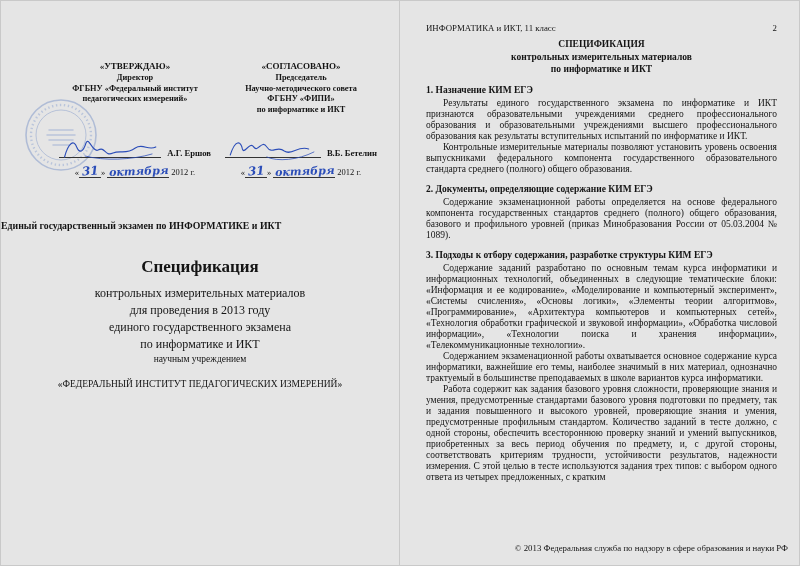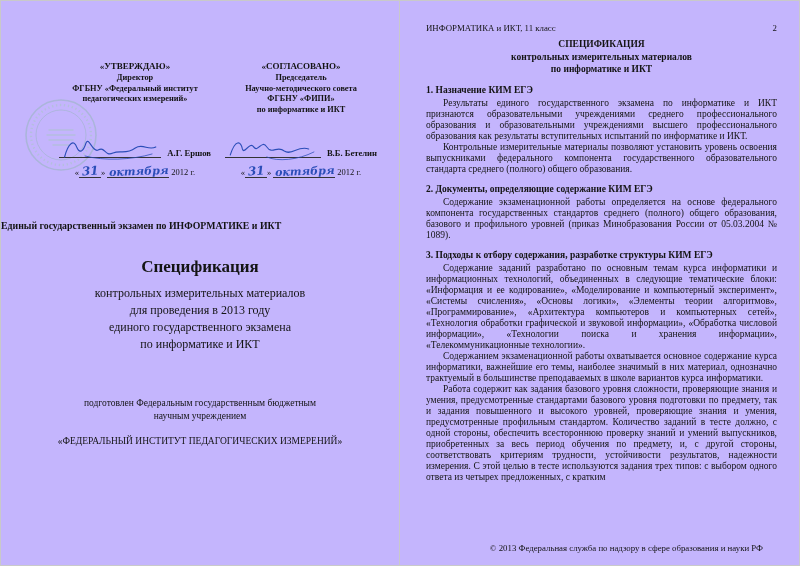--- a/index.html
+++ b/index.html
@@ -17,7 +17,7 @@
     display: flex;
     background: #fff;
   }
-  .page { box-sizing: border-box; width: 399px; position: relative; background: #c4b5fd; }
+  .page { box-sizing: border-box; width: 399px; position: relative; background: #e5e5e5; }
   .page.left  { border-right: 1px solid #c9c9c9; padding-top: 32px; }
   .page.right { padding: 22px 22px 14px 26px; }
 

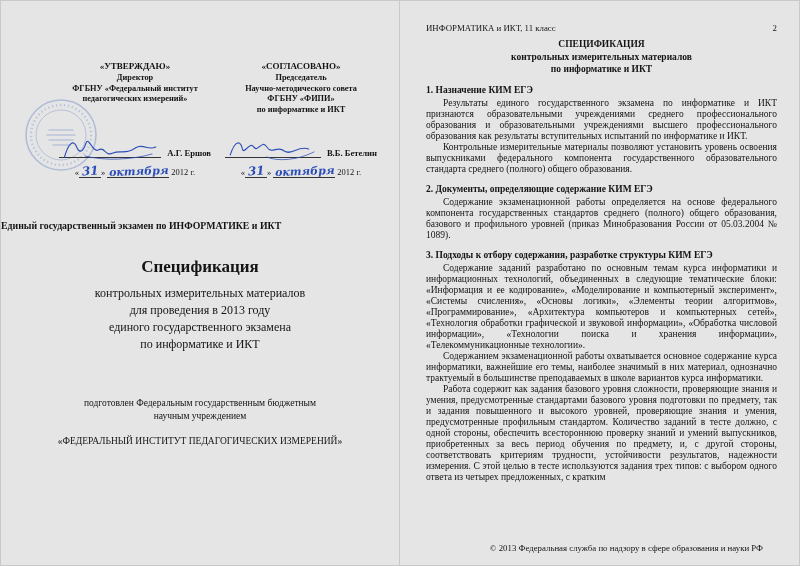--- a/index.html
+++ b/index.html
@@ -155,7 +155,6 @@
     <div class="spec-sub">единого государственного экзамена</div>
     <div class="spec-sub">по информатике и ИКТ</div>
 
-    <div class="prepared first">подготовлен Федеральным государственным бюджетным</div>
     <div class="prepared">научным учреждением</div>
 
     <div class="institute">«ФЕДЕРАЛЬНЫЙ ИНСТИТУТ ПЕДАГОГИЧЕСКИХ ИЗМЕРЕНИЙ»</div>

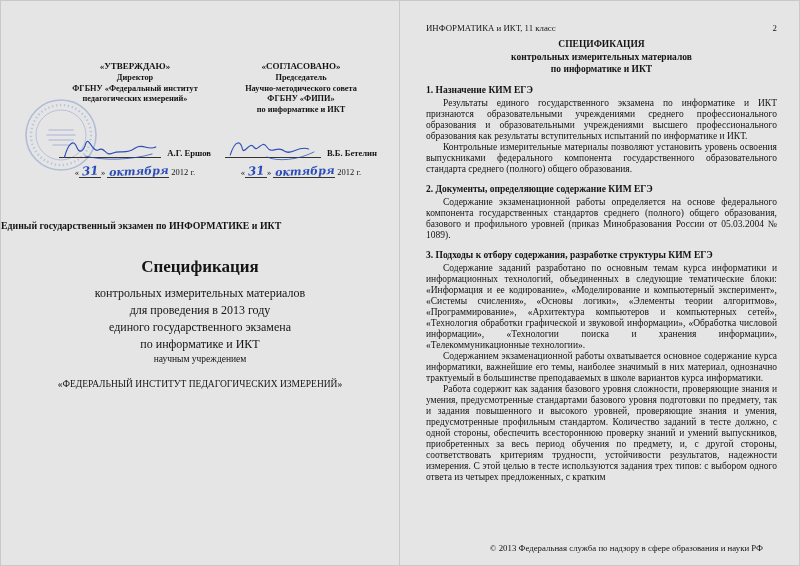--- a/index.html
+++ b/index.html
@@ -71,7 +71,7 @@
   .rbody h3 { font-size: 9.5px; font-weight: bold; margin: 9px 0 2px 0; }
   .rbody p  { margin: 0; text-indent: 17px; text-align: justify; }
   .page-footer {
-    position: absolute; left: 26px; right: 36px; bottom: 12px;
+    position: absolute; left: 26px; right: 11px; bottom: 12px;
     font-size: 8.8px; text-align: right;
   }
 </style>

